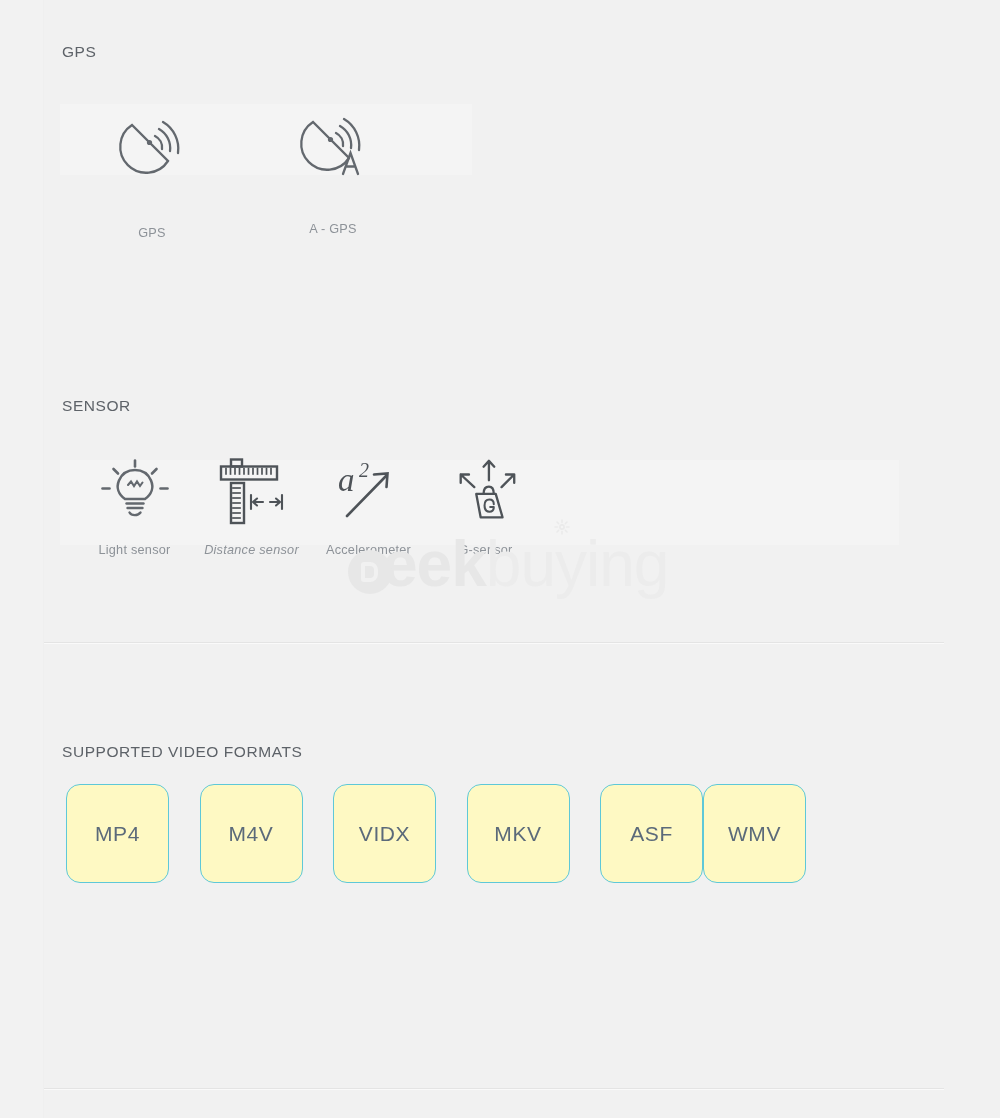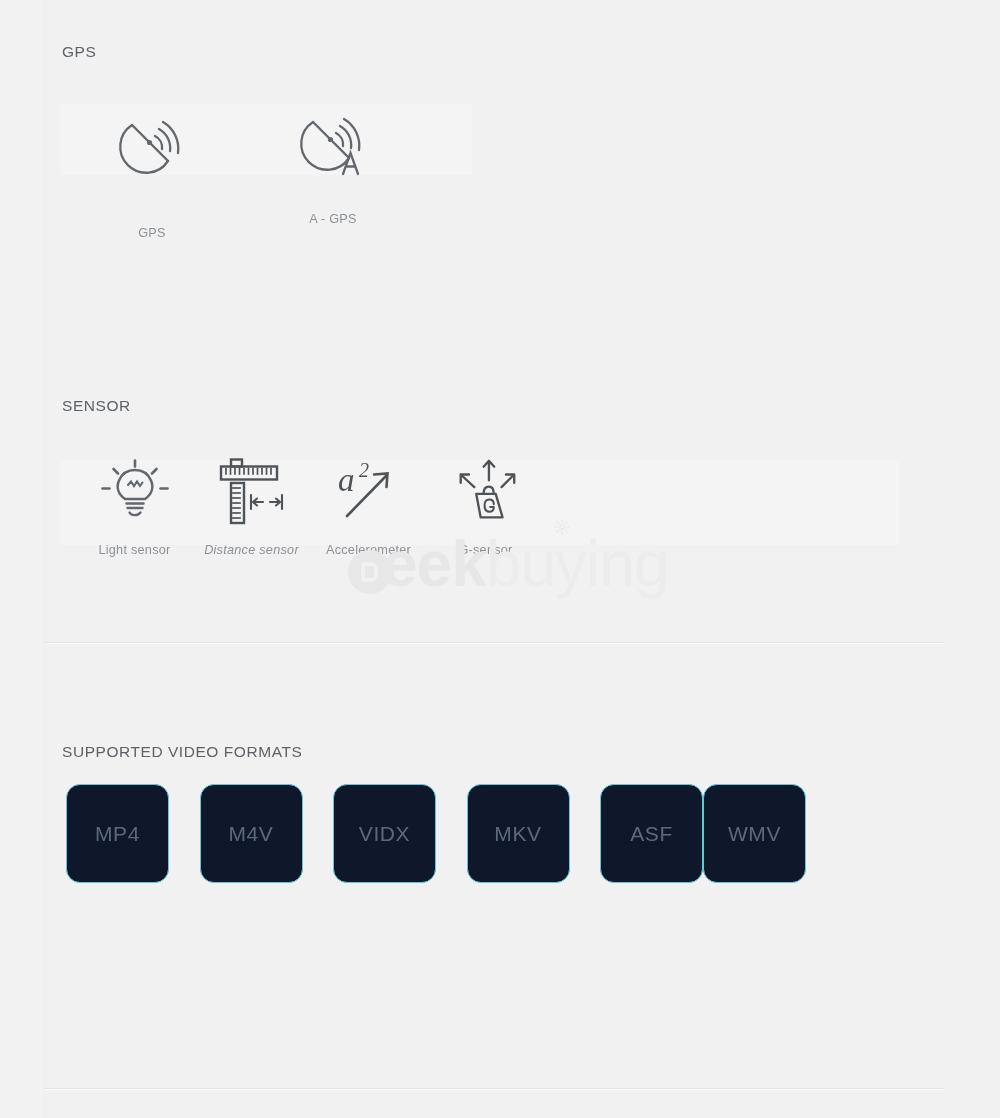--- a/index.html
+++ b/index.html
@@ -191,7 +191,7 @@
           <path d="M48 70 L55.5 49 L63 70 M50.8 62.5 L60.2 62.5"></path>
         </svg>
       </div>
-      <div class="icon-label" style="margin-top:26px;">A - GPS</div>
+      <div class="icon-label" style="margin-top:36px;">A - GPS</div>
     </div>
   </div>
 </div>

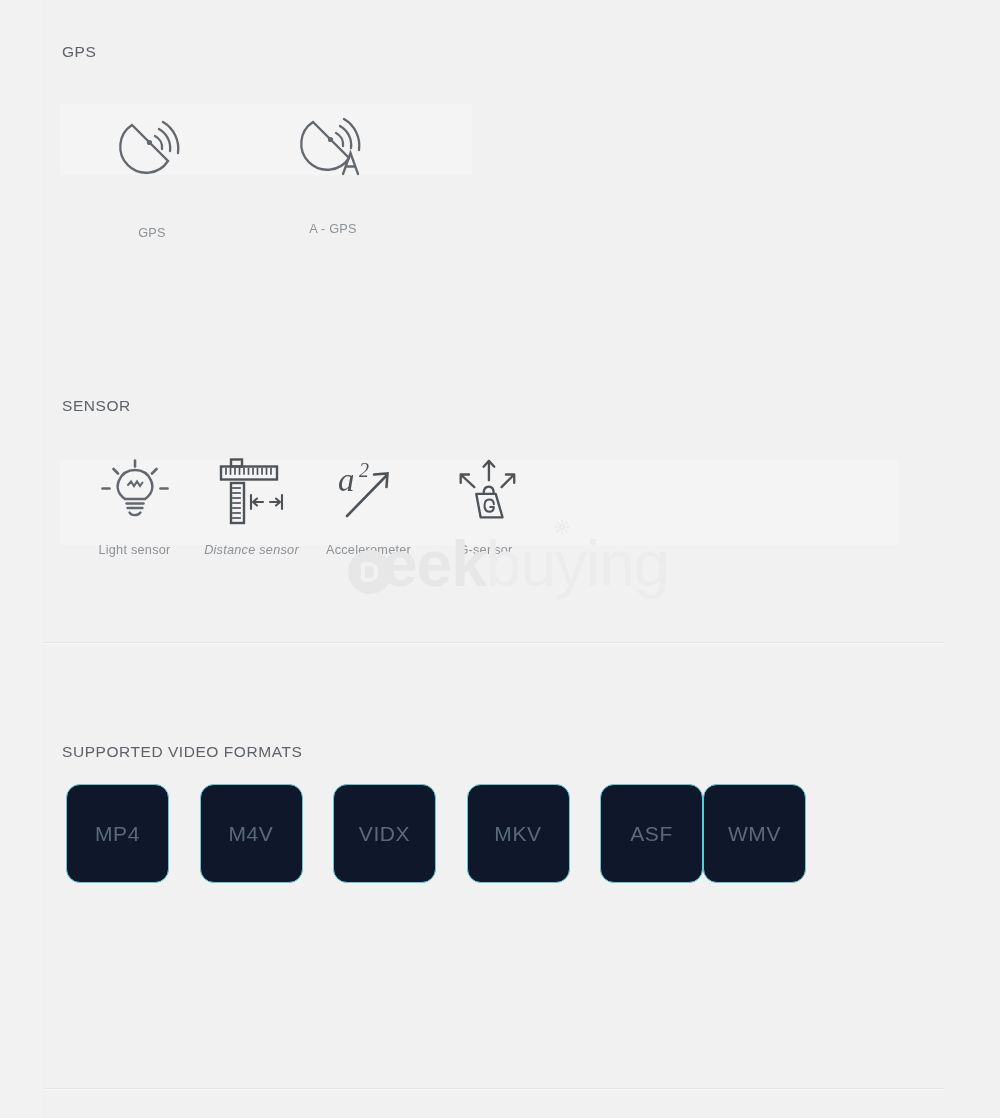--- a/index.html
+++ b/index.html
@@ -99,7 +99,7 @@
     margin-bottom: 38px;
     border: 1px solid #5ec8d8;
     border-radius: 14px;
-    background: #0f172a;
+    background: #fef9c3;
     display: flex;
     align-items: center;
     justify-content: center;

